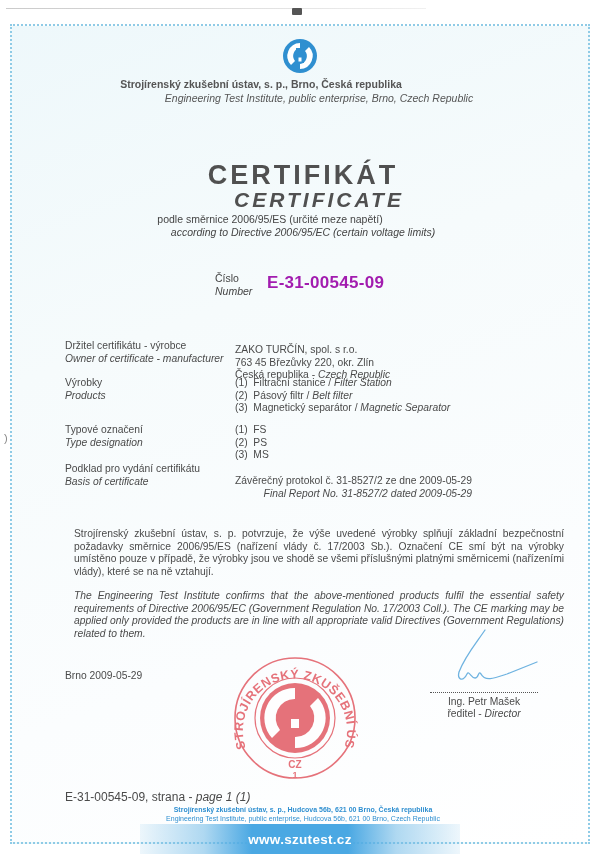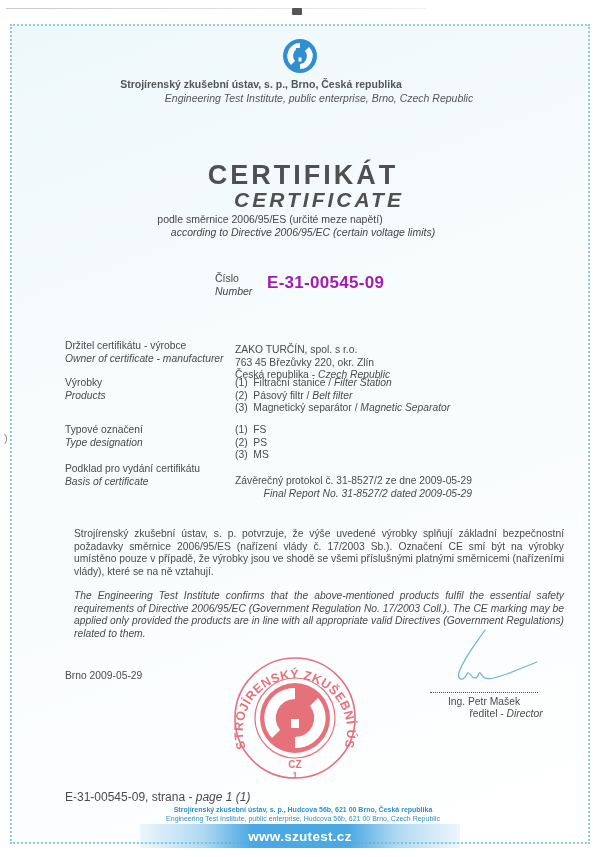--- a/index.html
+++ b/index.html
@@ -73,7 +73,7 @@
       border-top: 1px dotted #555;
     }
     .signer-name { position: absolute; left: 430px; top: 696px; width: 108px; text-align: center; font-size: 10.3px; color: #4a4a4a; }
-    .signer-role { position: absolute; left: 452px; top: 708px; width: 108px; text-align: center; font-size: 10.3px; color: #4a4a4a; }
+    .signer-role { position: absolute; left: 430px; top: 708px; width: 108px; text-align: center; font-size: 10.3px; color: #4a4a4a; }
     .signer-role .it { font-style: italic; }
 
     .page-ref { position: absolute; left: 65px; top: 790px; font-size: 12px; color: #4a4a4a; }

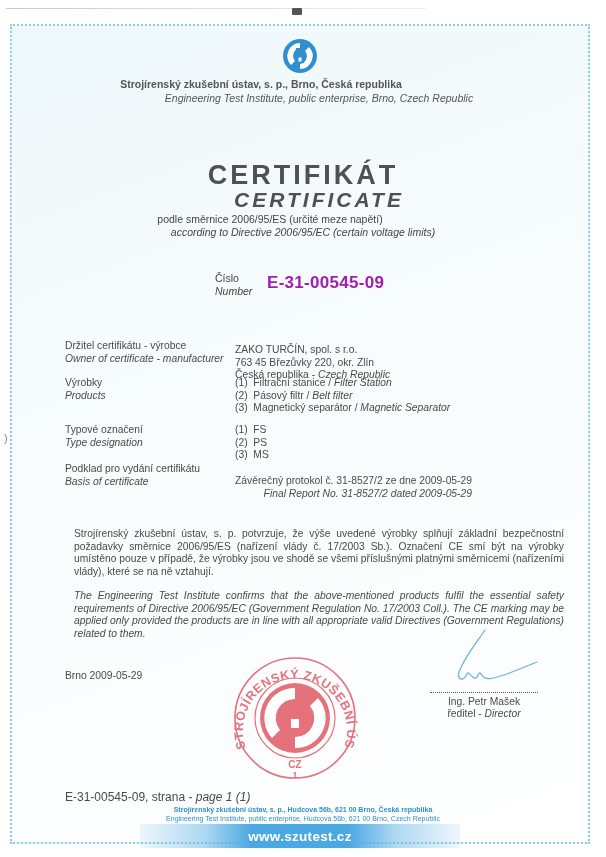--- a/index.html
+++ b/index.html
@@ -87,7 +87,7 @@
       font-size: 7px; color: #2f8fd0;
     }
     .web-band {
-      position: absolute; left: 140px; top: 824px; width: 320px; height: 24px;
+      position: absolute; left: 140px; top: 824px; width: 320px; height: 30px;
       background: linear-gradient(90deg, rgba(140,200,235,0.15) 0%, rgba(110,185,230,0.55) 20%, #4aa8e3 35%, #4aa8e3 65%, rgba(110,185,230,0.55) 80%, rgba(140,200,235,0.15) 100%);
       display: flex; align-items: center; justify-content: center;
     }

